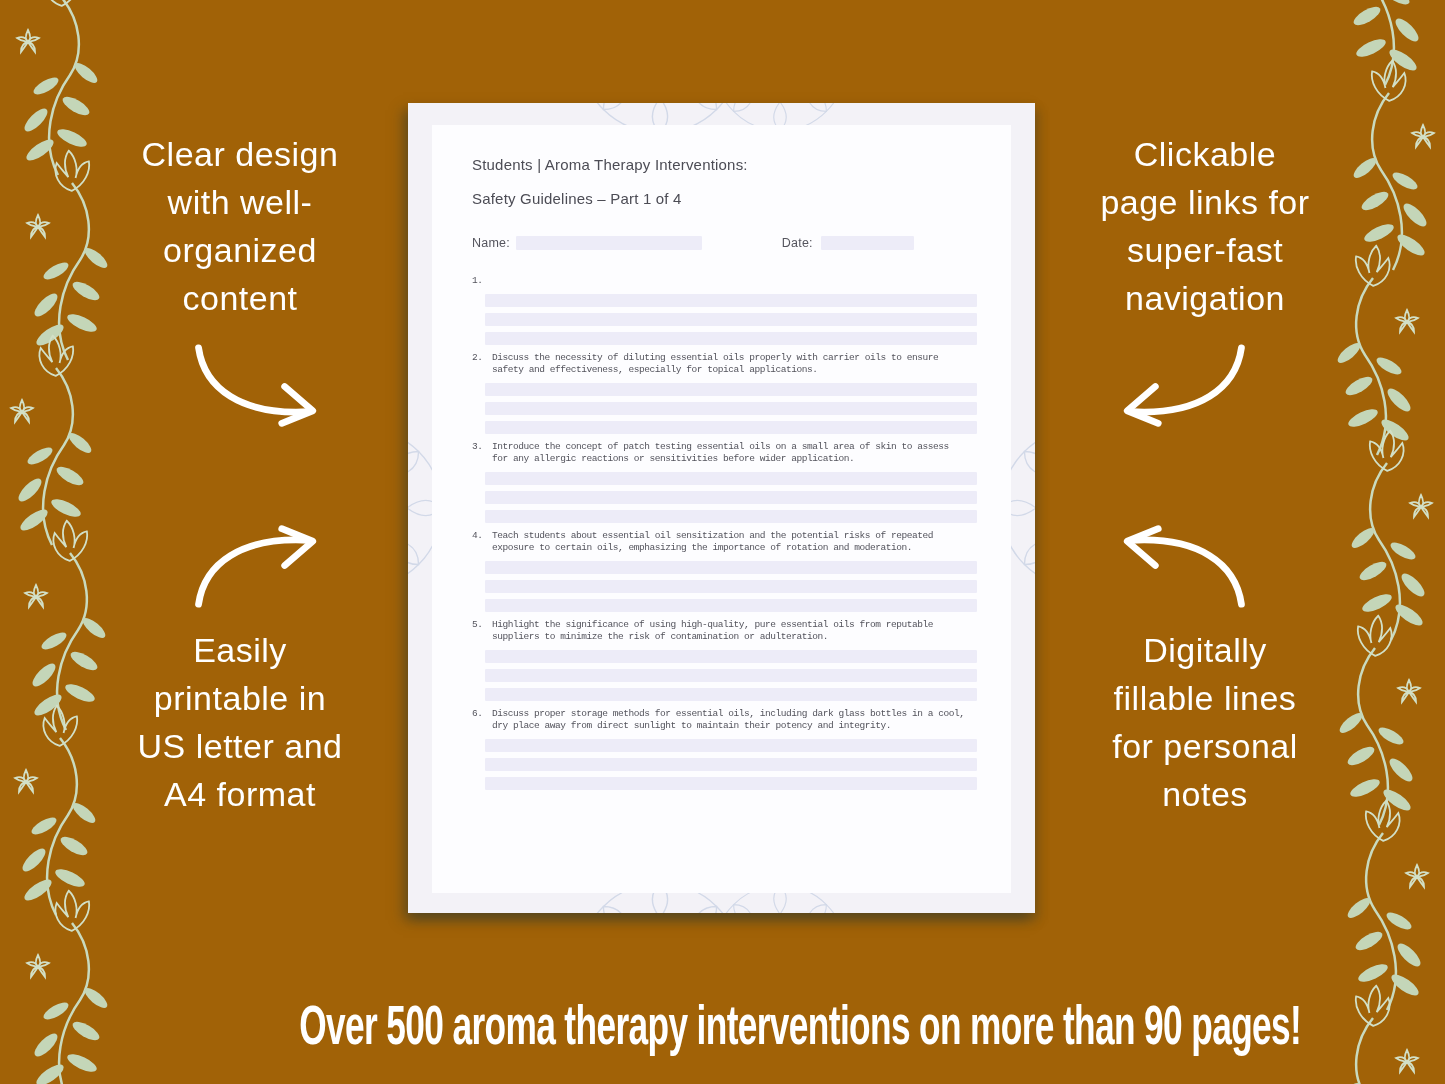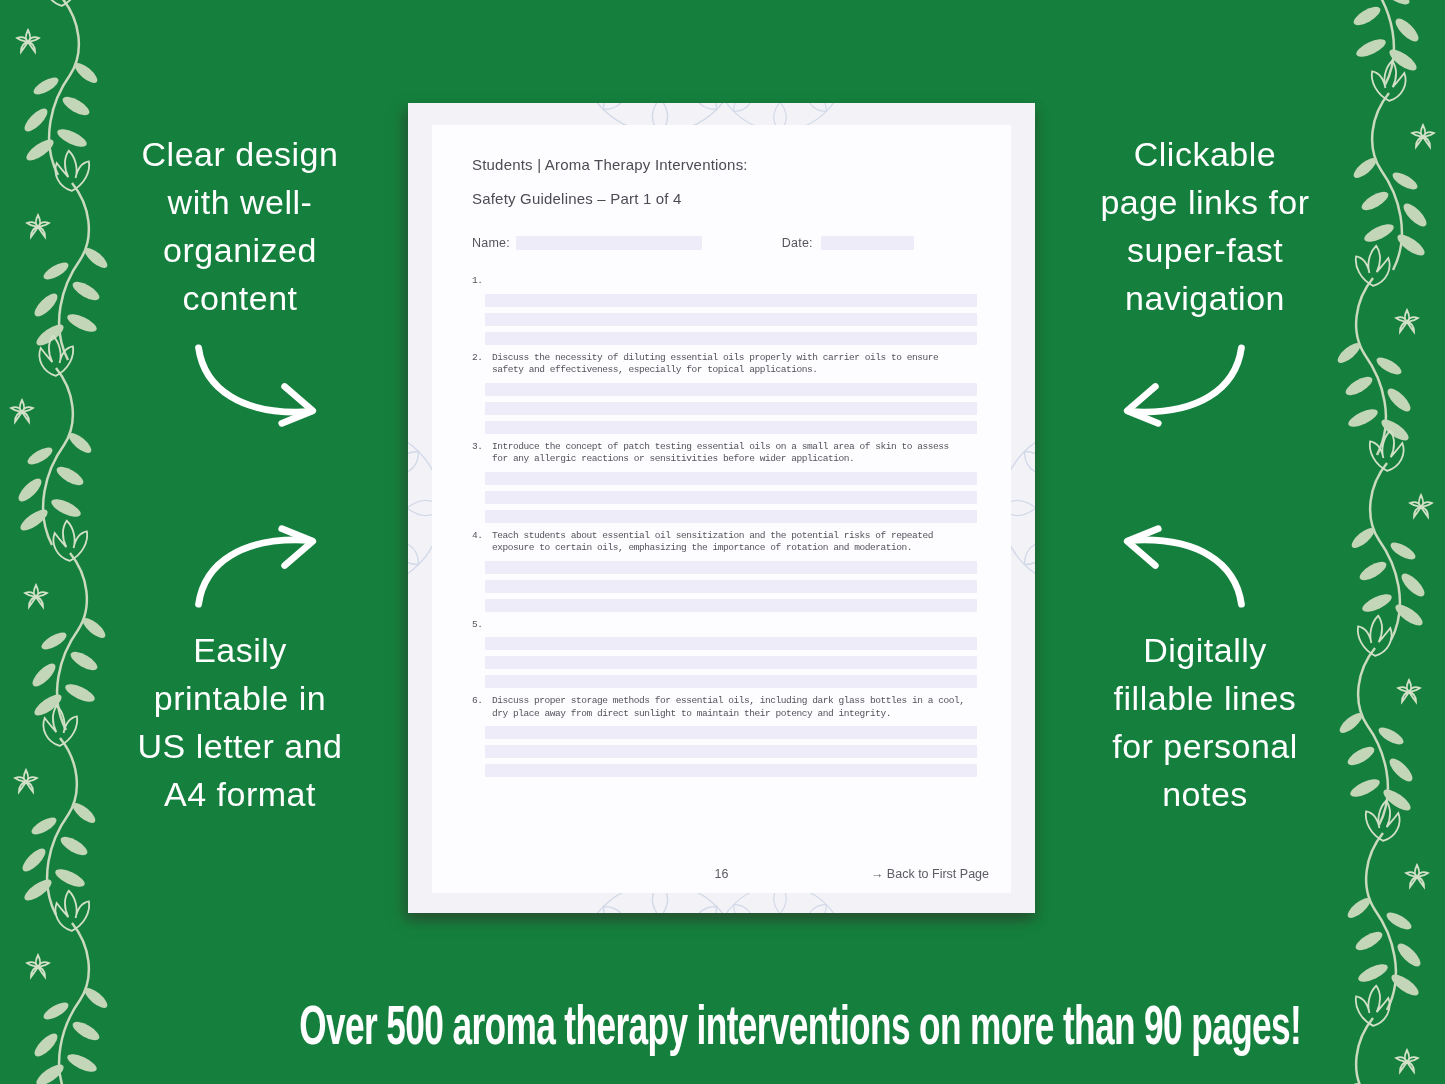--- a/index.html
+++ b/index.html
@@ -4,7 +4,7 @@
 <style>
   html,body{margin:0;padding:0;}
   body{font-family:"Liberation Sans",sans-serif;}
-  .canvas{position:relative;width:1445px;height:1084px;background:#15803d;overflow:hidden;}
+  .canvas{position:relative;width:1445px;height:1084px;background:#a16207;overflow:hidden;}
 
   
   .vine{position:absolute;top:0;width:118px;height:1084px;}

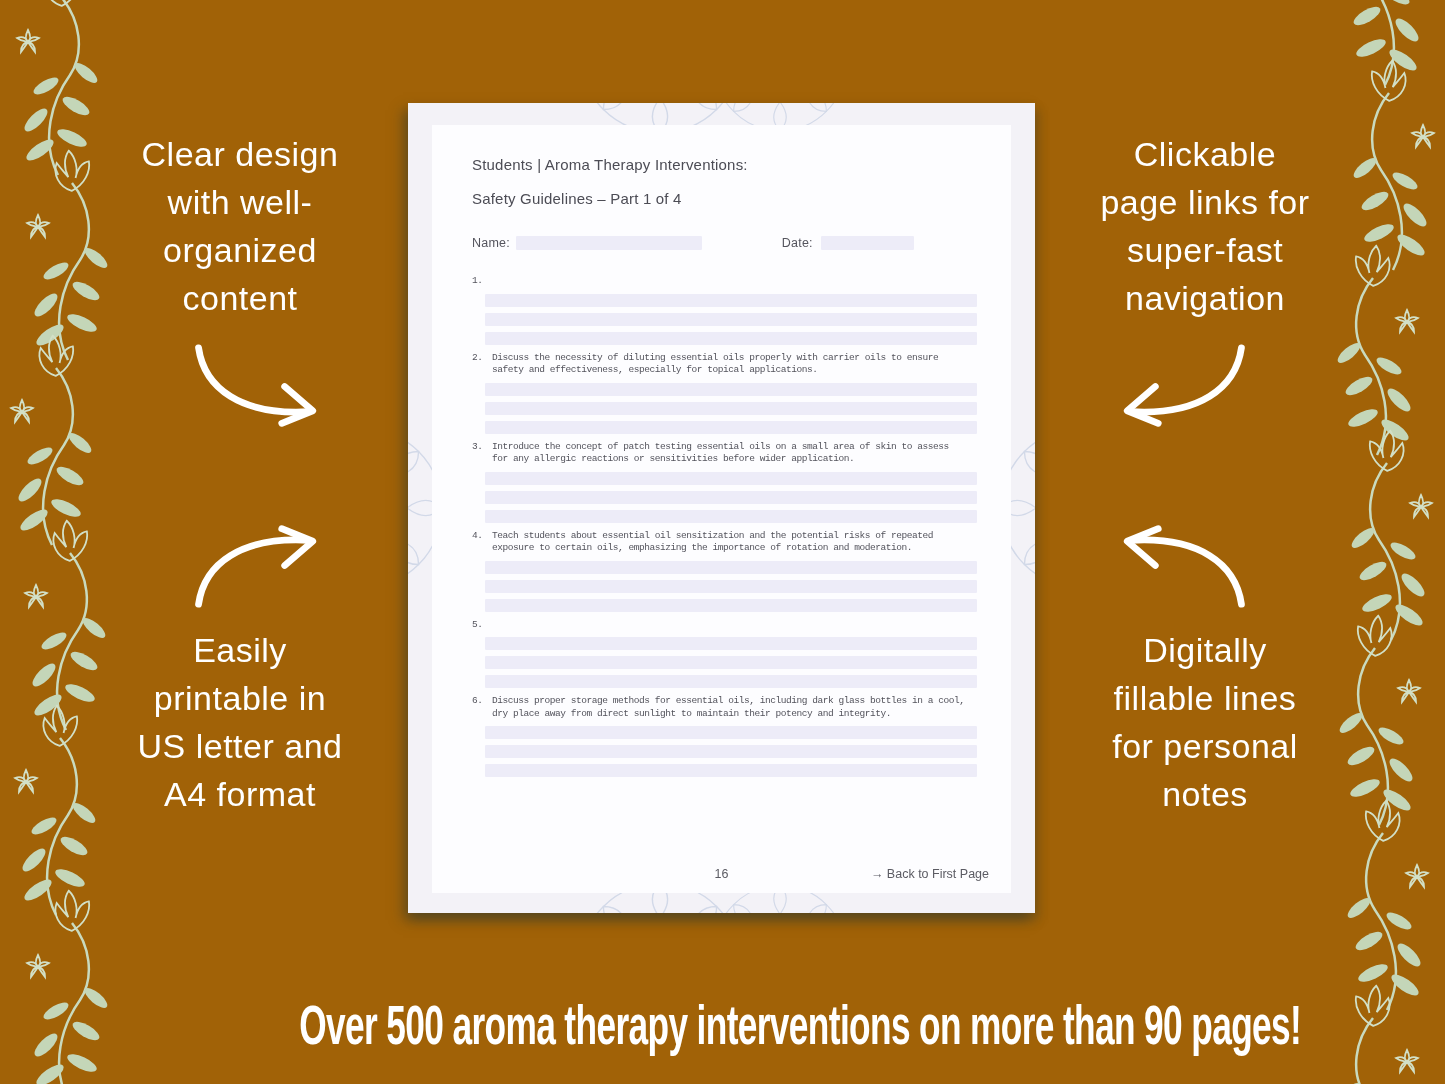--- a/index.html
+++ b/index.html
@@ -242,6 +242,8 @@
   <div class="item">
     <div class="item-line">
       <span class="inum">5.</span>
+      <span class="itext">Highlight the significance of using high-quality, pure essential oils from reputable
+suppliers to minimize the risk of contamination or adulteration.</span>
     </div>
     <div class="ifills">
                 <div class="ifill"></div>

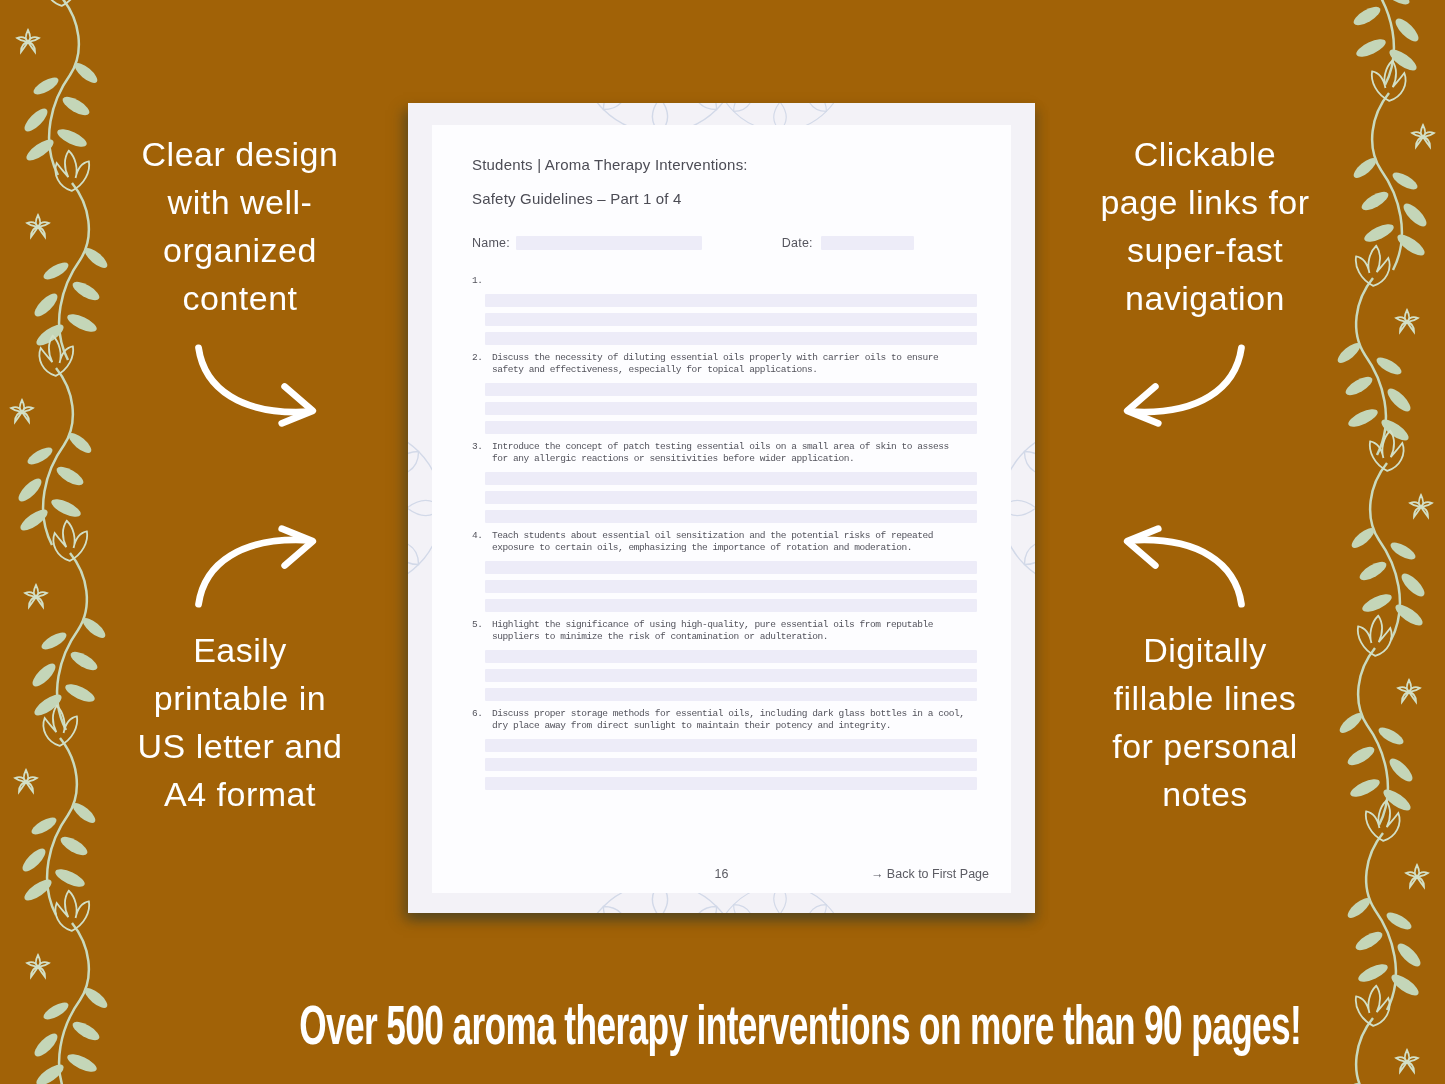--- a/index.html
+++ b/index.html
@@ -267,10 +267,6 @@
 </div>
       </div>
 
-      <div class="doc-footer">
-        <span class="pagenum">16</span>
-        <a class="backlink">→ Back to First Page</a>
-      </div>
     </div>
   </div>
 

